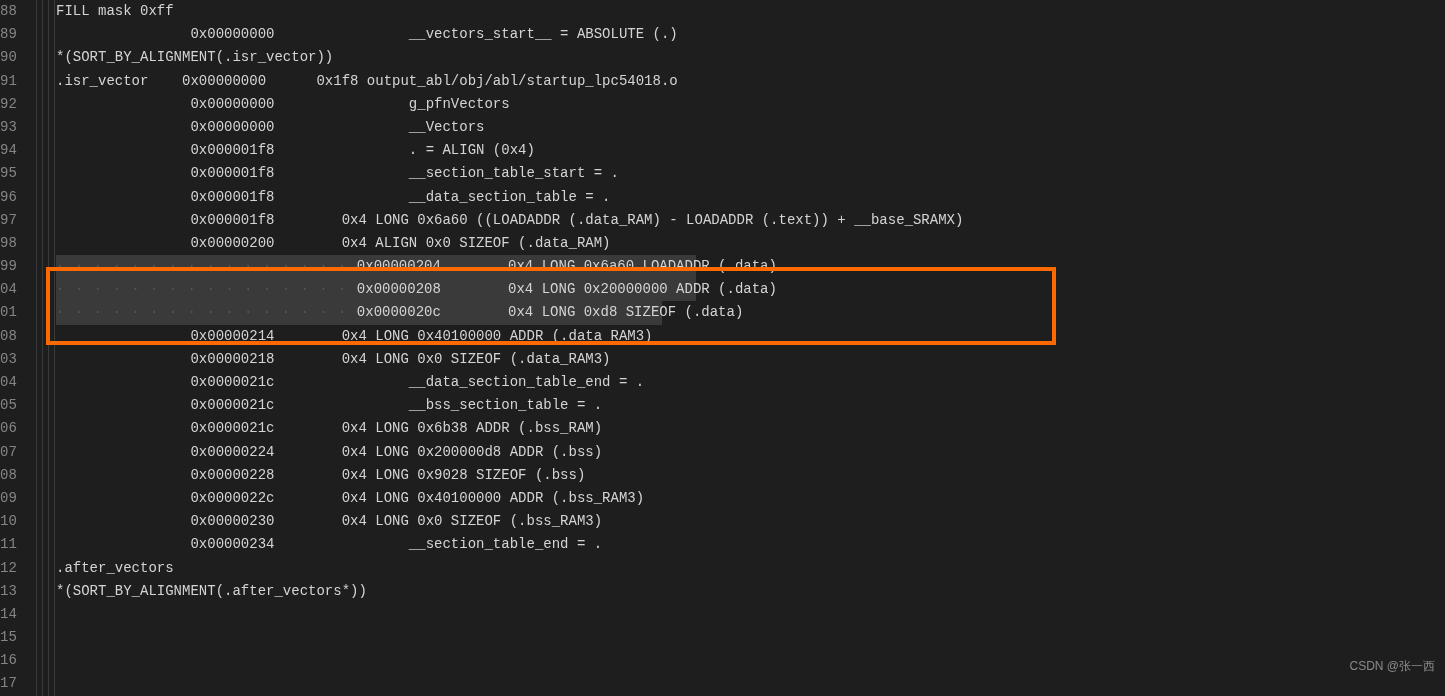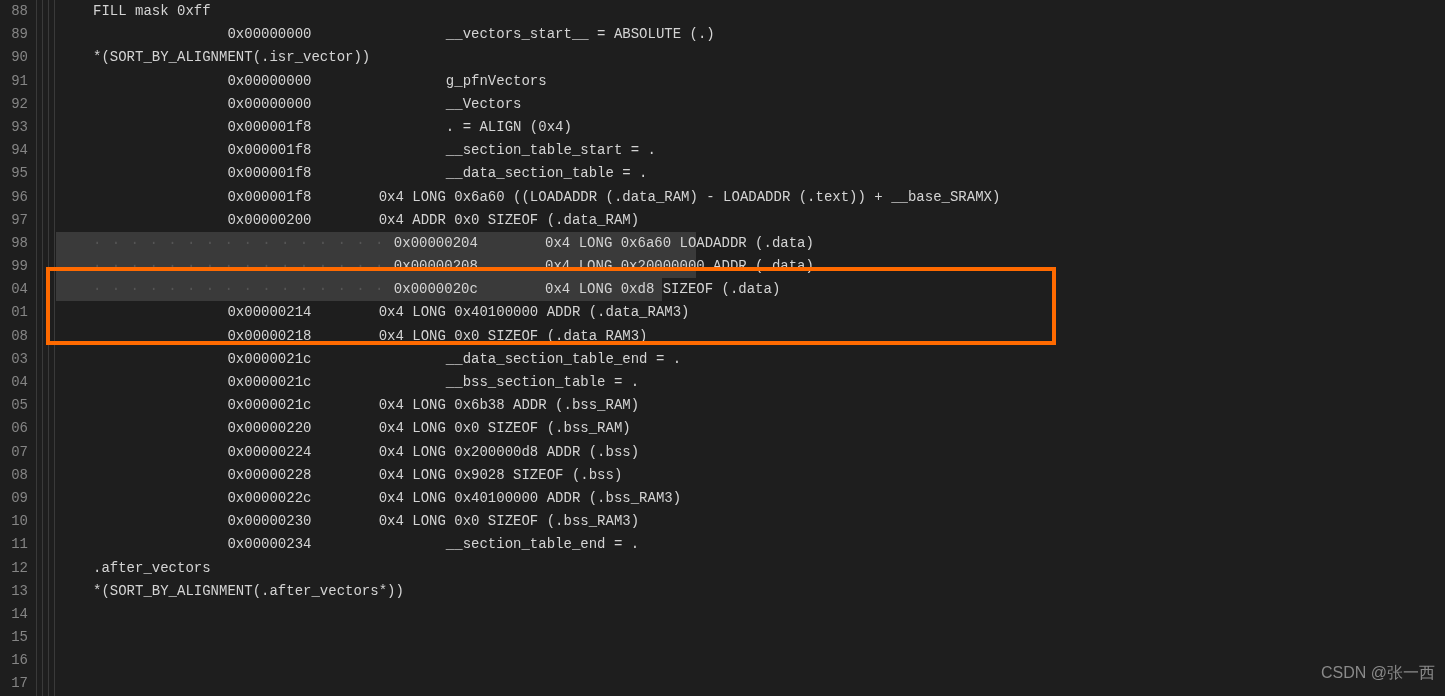--- a/index.html
+++ b/index.html
@@ -22,7 +22,7 @@
     background: #1e1e1e;
     width: 36px;
     flex-shrink: 0;
-    text-align: right;
+    text-align: left;
     padding-right: 8px;
     color: #858585;
     user-select: none;

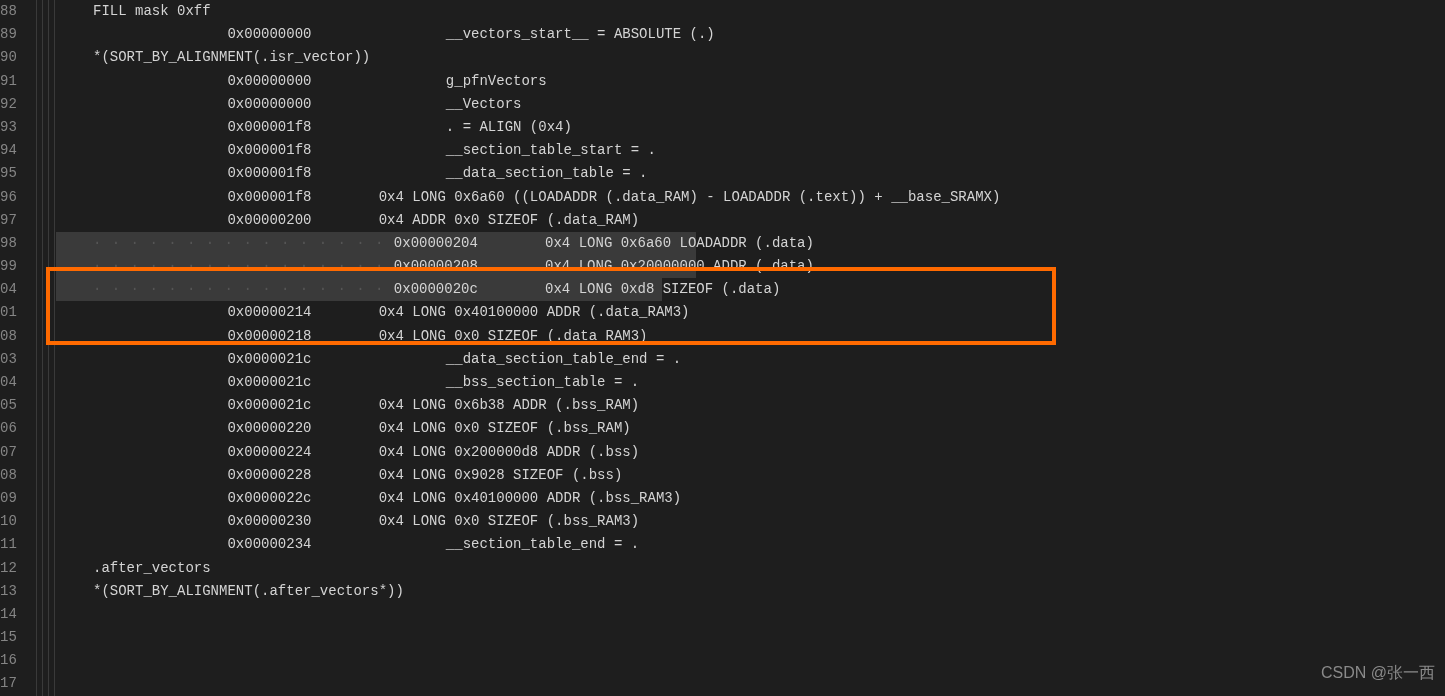--- a/index.html
+++ b/index.html
@@ -57,7 +57,7 @@
     left: 0;
     z-index: 0;
   }
-  .line-text { position: relative; z-index: 1; padding-left: 37px; }
+  .line-text { position: relative; z-index: 1; }
   .dots {
     color: #555;
     letter-spacing: 1px;

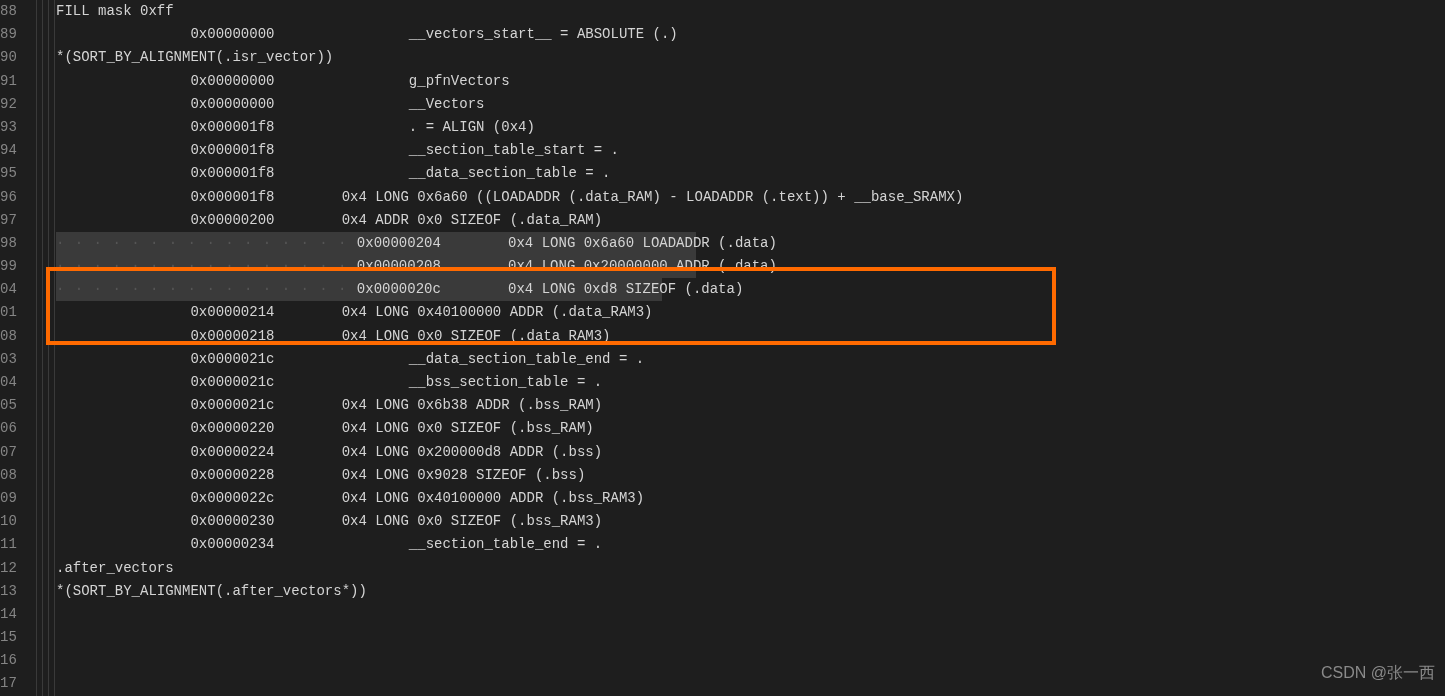--- a/index.html
+++ b/index.html
@@ -124,6 +124,7 @@
       <div class="line"><span class="line-text">FILL mask 0xff</span></div>
       <div class="line"><span class="line-text">                0x00000000                __vectors_start__ = ABSOLUTE (.)</span></div>
       <div class="line"><span class="line-text">*(SORT_BY_ALIGNMENT(.isr_vector))</span></div>
+      <div class="line"><span class="line-text">.isr_vector    0x00000000      0x1f8 output_abl/obj/abl/startup_lpc54018.o</span></div>
       <div class="line"><span class="line-text">                0x00000000                g_pfnVectors</span></div>
       <div class="line"><span class="line-text">                0x00000000                __Vectors</span></div>
       <div class="line"><span class="line-text">                0x000001f8                . = ALIGN (0x4)</span></div>

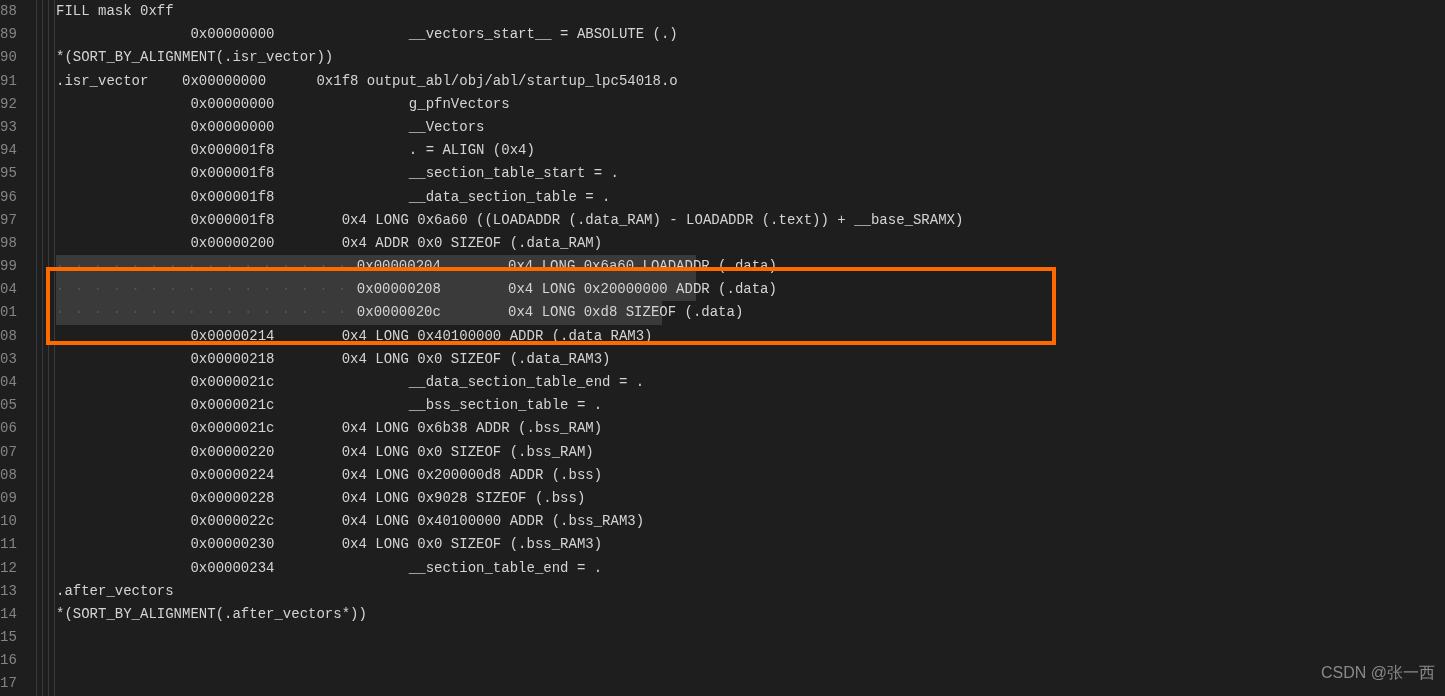--- a/index.html
+++ b/index.html
@@ -131,7 +131,7 @@
       <div class="line"><span class="line-text">                0x000001f8                __section_table_start = .</span></div>
       <div class="line"><span class="line-text">                0x000001f8                __data_section_table = .</span></div>
       <div class="line"><span class="line-text">                0x000001f8        0x4 LONG 0x6a60 ((LOADADDR (.data_RAM) - LOADADDR (.text)) + __base_SRAMX)</span></div>
-      <div class="line"><span class="line-text">                0x00000200        0x4 ADDR 0x0 SIZEOF (.data_RAM)</span></div>
+      <div class="line"><span class="line-text">                0x00000200        0x4 ALIGN 0x0 SIZEOF (.data_RAM)</span></div>
       <div class="line"><span class="highlight-bg" style="width: 640px;"></span><span class="line-text"><span class="dots">· · · · · · · · · · · · · · · · </span><span>0x00000204        0x4 LONG 0x6a60 LOADADDR (.data)</span></span></div>
       <div class="line"><span class="highlight-bg" style="width: 640px;"></span><span class="line-text"><span class="dots">· · · · · · · · · · · · · · · · </span><span>0x00000208        0x4 LONG 0x20000000 ADDR (.data)</span></span></div>
       <div class="line"><span class="highlight-bg" style="width: 606px;"></span><span class="line-text"><span class="dots">· · · · · · · · · · · · · · · · </span><span>0x0000020c        0x4 LONG 0xd8 SIZEOF (.data)</span></span></div>

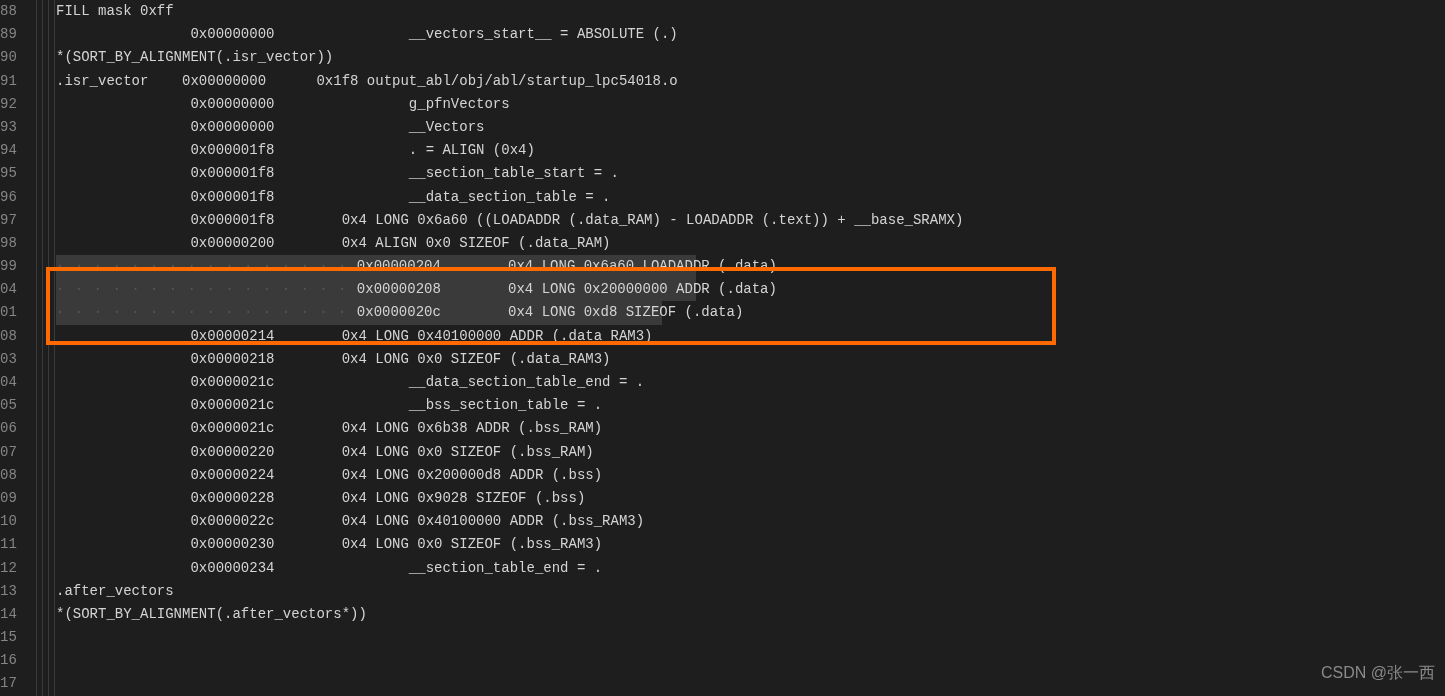--- a/index.html
+++ b/index.html
@@ -140,7 +140,6 @@
       <div class="line"><span class="line-text">                0x0000021c                __data_section_table_end = .</span></div>
       <div class="line"><span class="line-text">                0x0000021c                __bss_section_table = .</span></div>
       <div class="line"><span class="line-text">                0x0000021c        0x4 LONG 0x6b38 ADDR (.bss_RAM)</span></div>
-      <div class="line"><span class="line-text">                0x00000220        0x4 LONG 0x0 SIZEOF (.bss_RAM)</span></div>
       <div class="line"><span class="line-text">                0x00000224        0x4 LONG 0x200000d8 ADDR (.bss)</span></div>
       <div class="line"><span class="line-text">                0x00000228        0x4 LONG 0x9028 SIZEOF (.bss)</span></div>
       <div class="line"><span class="line-text">                0x0000022c        0x4 LONG 0x40100000 ADDR (.bss_RAM3)</span></div>

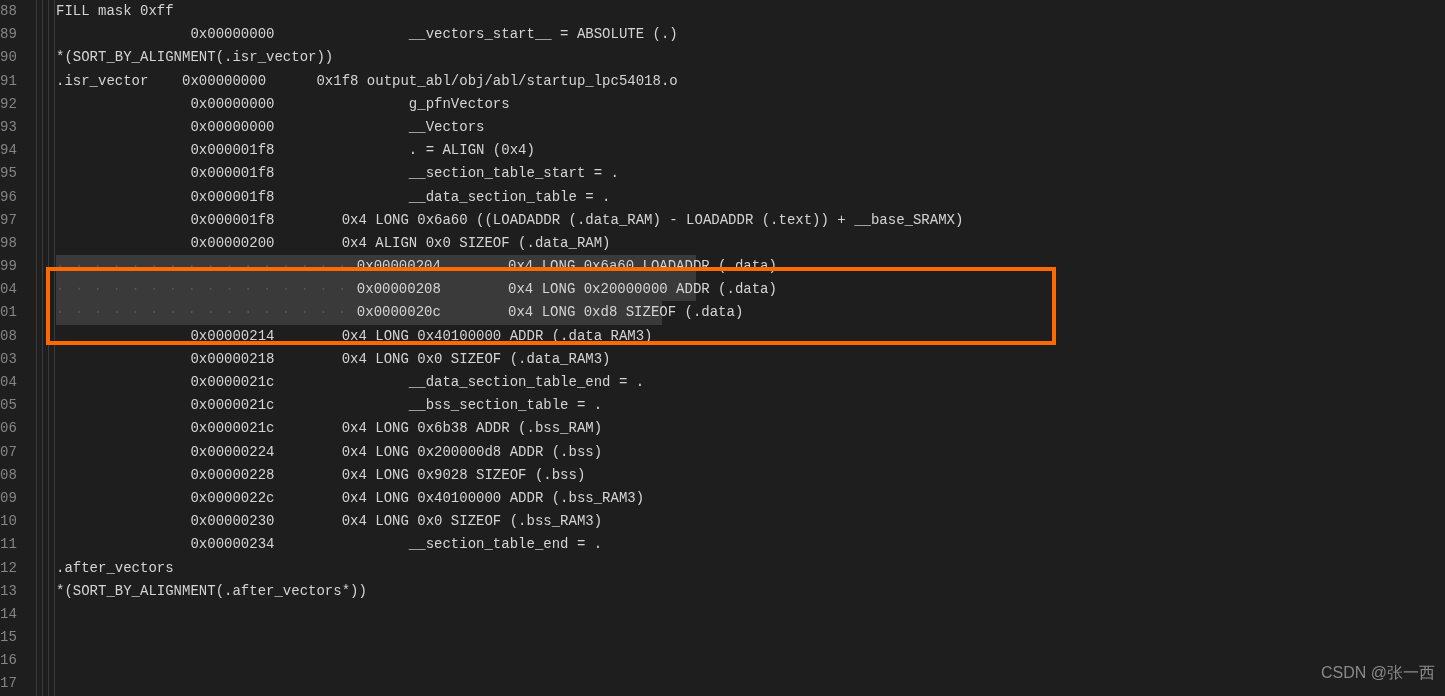--- a/index.html
+++ b/index.html
@@ -70,10 +70,10 @@
   }
   .watermark {
     position: absolute;
-    bottom: 12px;
+    bottom: 18px;
     right: 10px;
     color: #8a8a8a;
-    font-size: 16px;
+    font-size: 12px;
     font-family: sans-serif;
     z-index: 10;
   }

